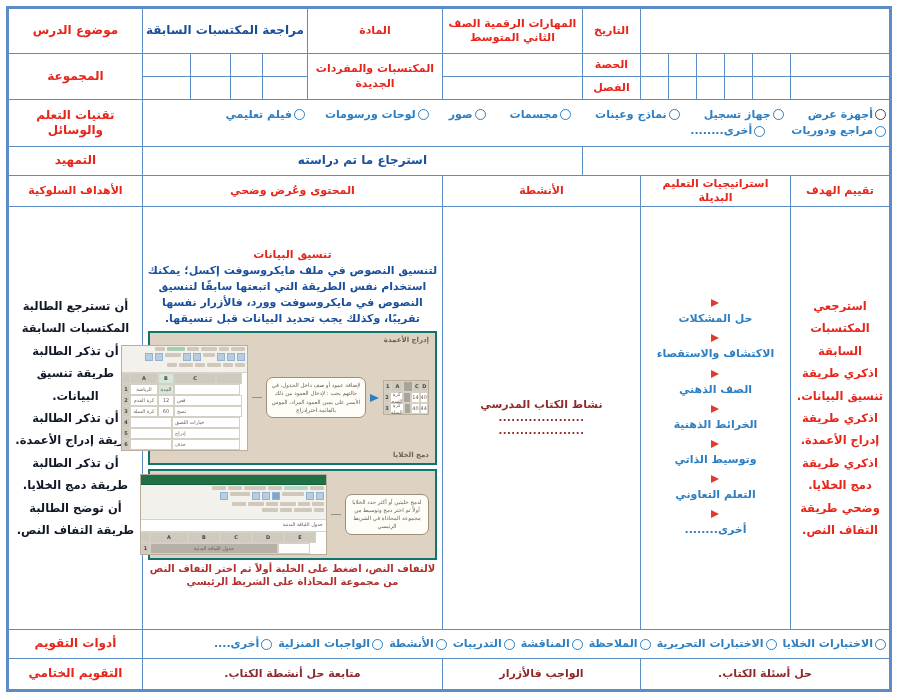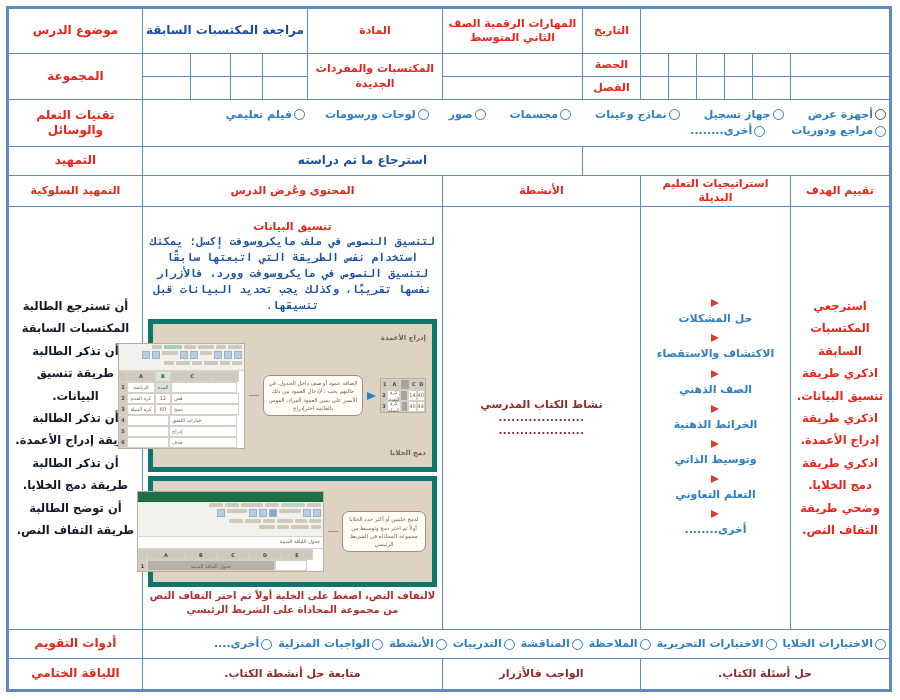--- a/index.html
+++ b/index.html
@@ -428,7 +428,7 @@
     <td colspan="5" class="red t11">استراتيجيات التعليم البديلة</td>
     <td colspan="2" class="red t11">الأنشطة</td>
     <td colspan="5" class="red t11">المحتوى وعُرض الدرس</td>
-    <td class="red t11">التمهيد السلوكية</td>
+    <td class="red t11">الأهداف السلوكية</td>
   </tr>
 
   <tr>

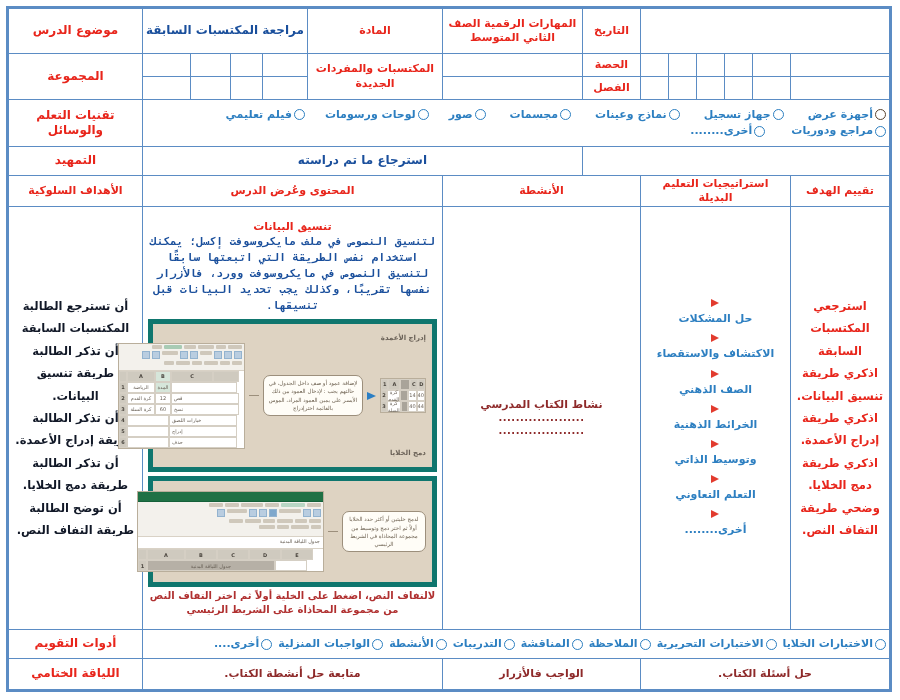--- a/index.html
+++ b/index.html
@@ -427,7 +427,7 @@
     <td class="red t11" style="height:24px">تقييم الهدف</td>
     <td colspan="5" class="red t11">استراتيجيات التعليم البديلة</td>
     <td colspan="2" class="red t11">الأنشطة</td>
-    <td colspan="5" class="red t11">المحتوى وعُرض الدرس</td>
+    <td colspan="5" class="red t11">المحتوى وعُرض وضحي</td>
     <td class="red t11">الأهداف السلوكية</td>
   </tr>
 

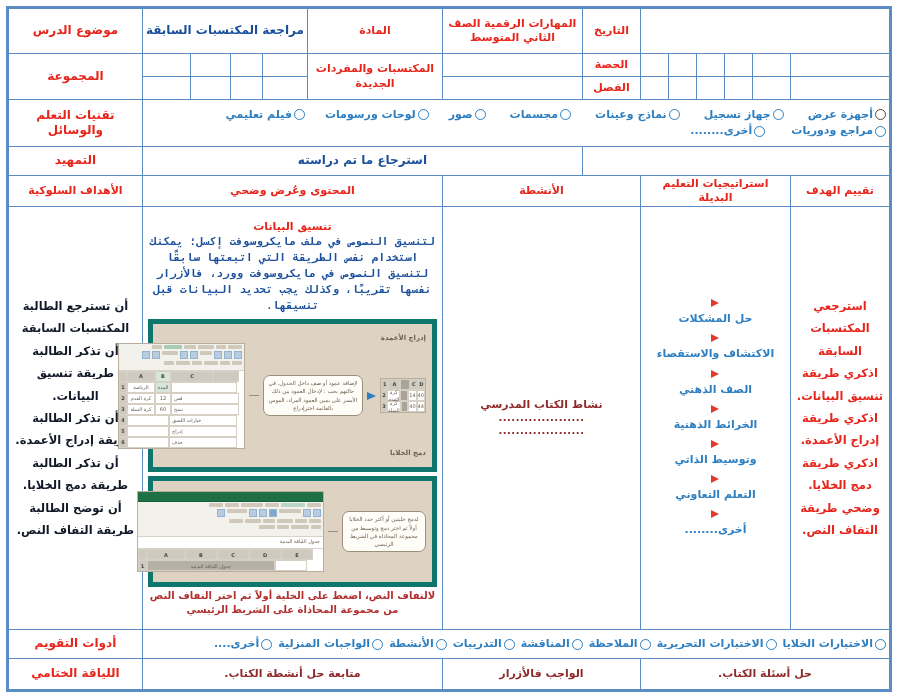--- a/index.html
+++ b/index.html
@@ -112,7 +112,6 @@
     font-size: 11px;
     line-height: 1.45;
     text-align: center;
-    font-family: Liberation Mono, monospace;
   }
   .img-caption-bottom {
     color: #b03030;

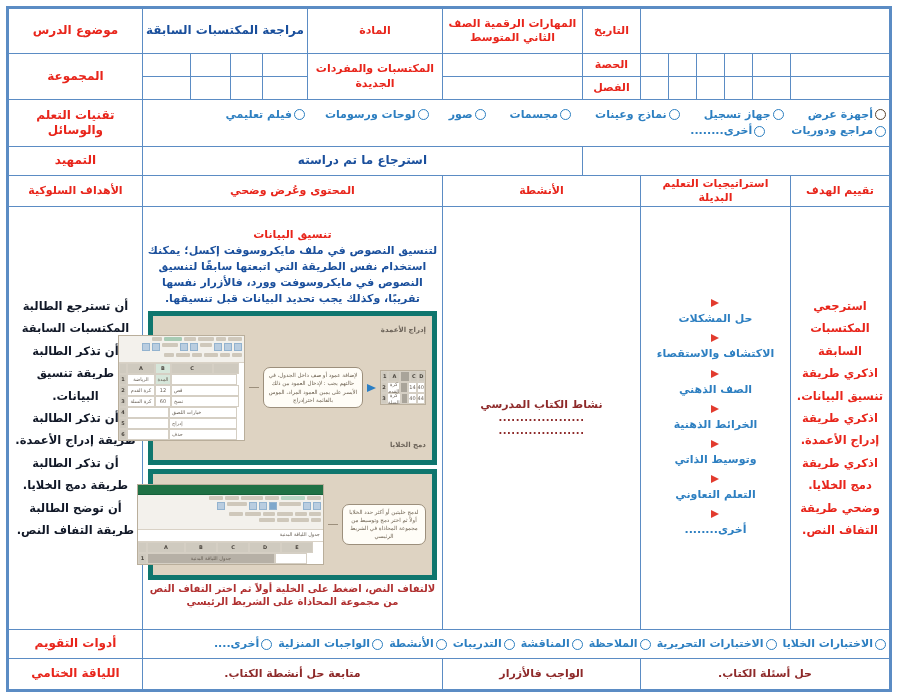--- a/index.html
+++ b/index.html
@@ -124,9 +124,9 @@
   
   .shot {
     background: #ded3c2;
-    border: 5px solid #0f766e;
+    border: 2px solid #0f766e;
     margin: 4px 2px 0 2px;
-    padding: 10px 6px;
+    padding: 3px 6px;
     position: relative;
     box-sizing: border-box;
   }

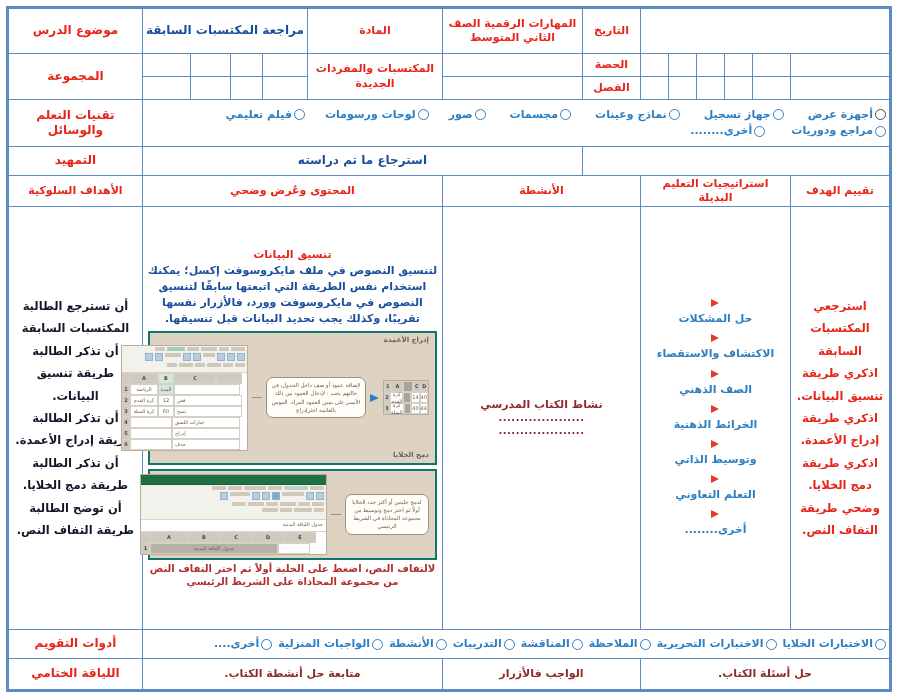--- a/index.html
+++ b/index.html
@@ -705,7 +705,7 @@
     <td colspan="6" class="bottom-text" style="height:28px">حل أسئلة الكتاب.</td>
     <td colspan="2" class="bottom-text">الواجب فالأزرار</td>
     <td colspan="5" class="bottom-text">متابعة حل أنشطة الكتاب.</td>
-    <td class="red t12">اللياقة الختامي</td>
+    <td class="red t12">التقويم الختامي</td>
   </tr>
 </tbody>
     </table>

